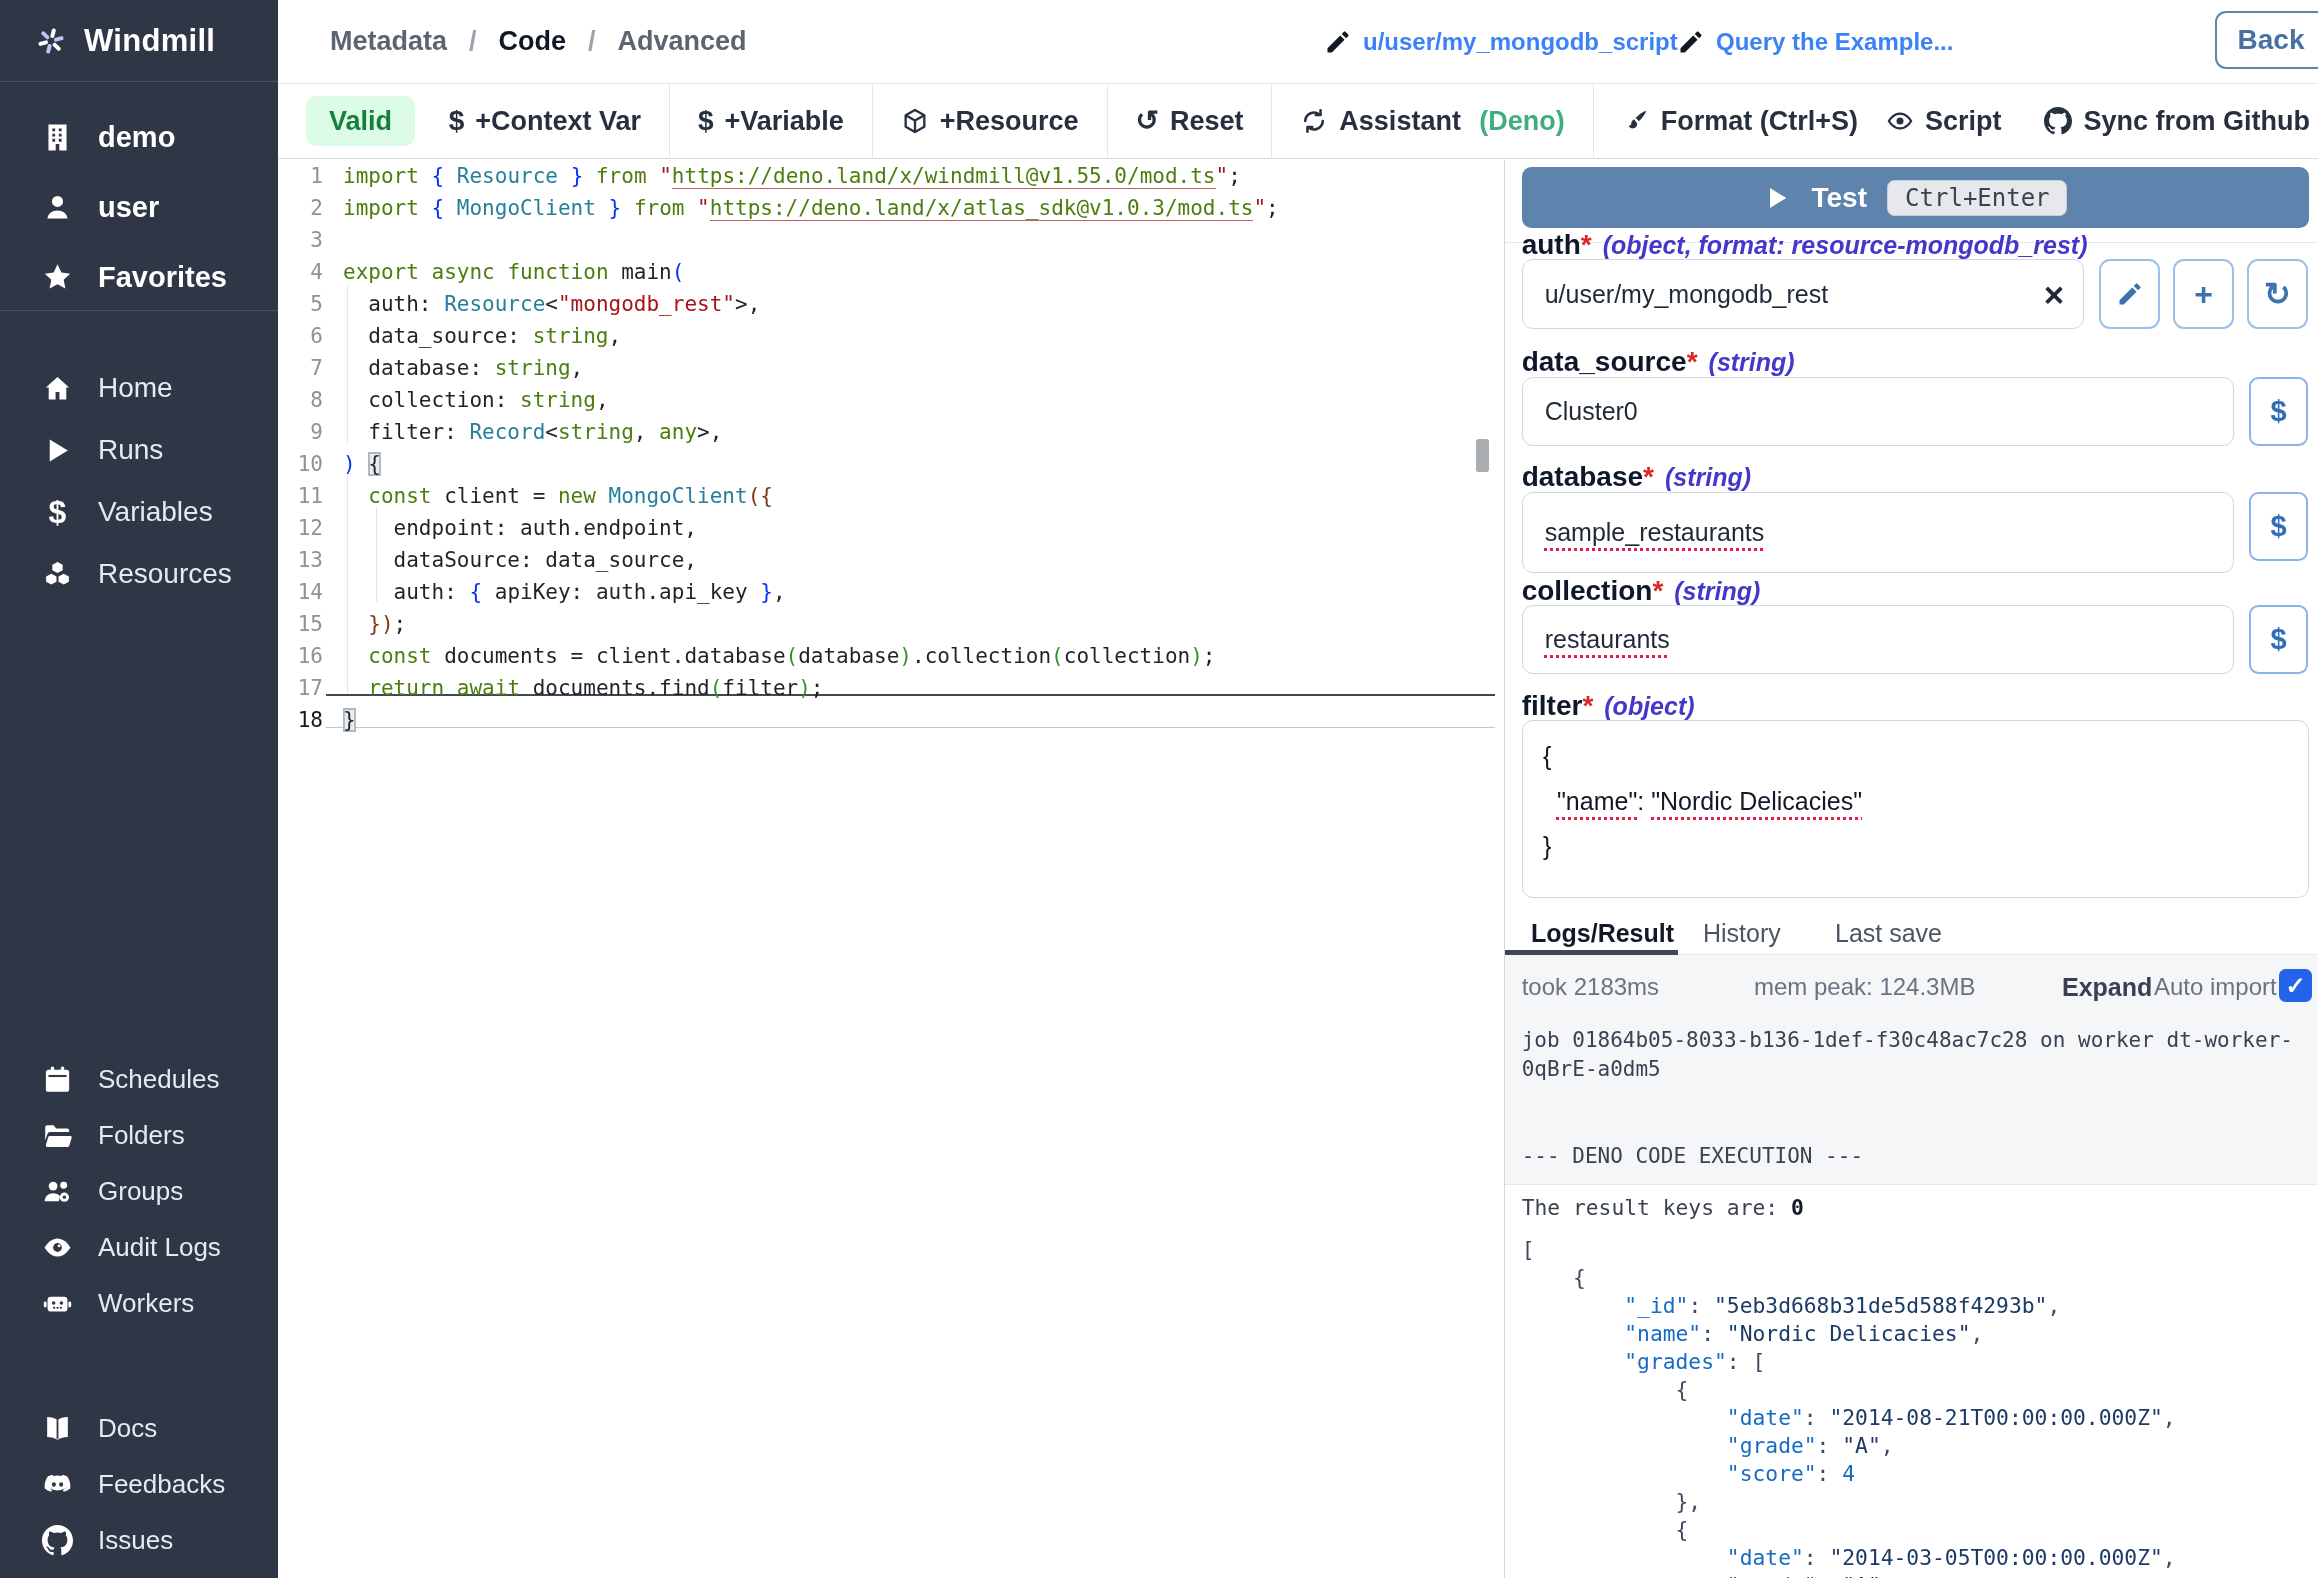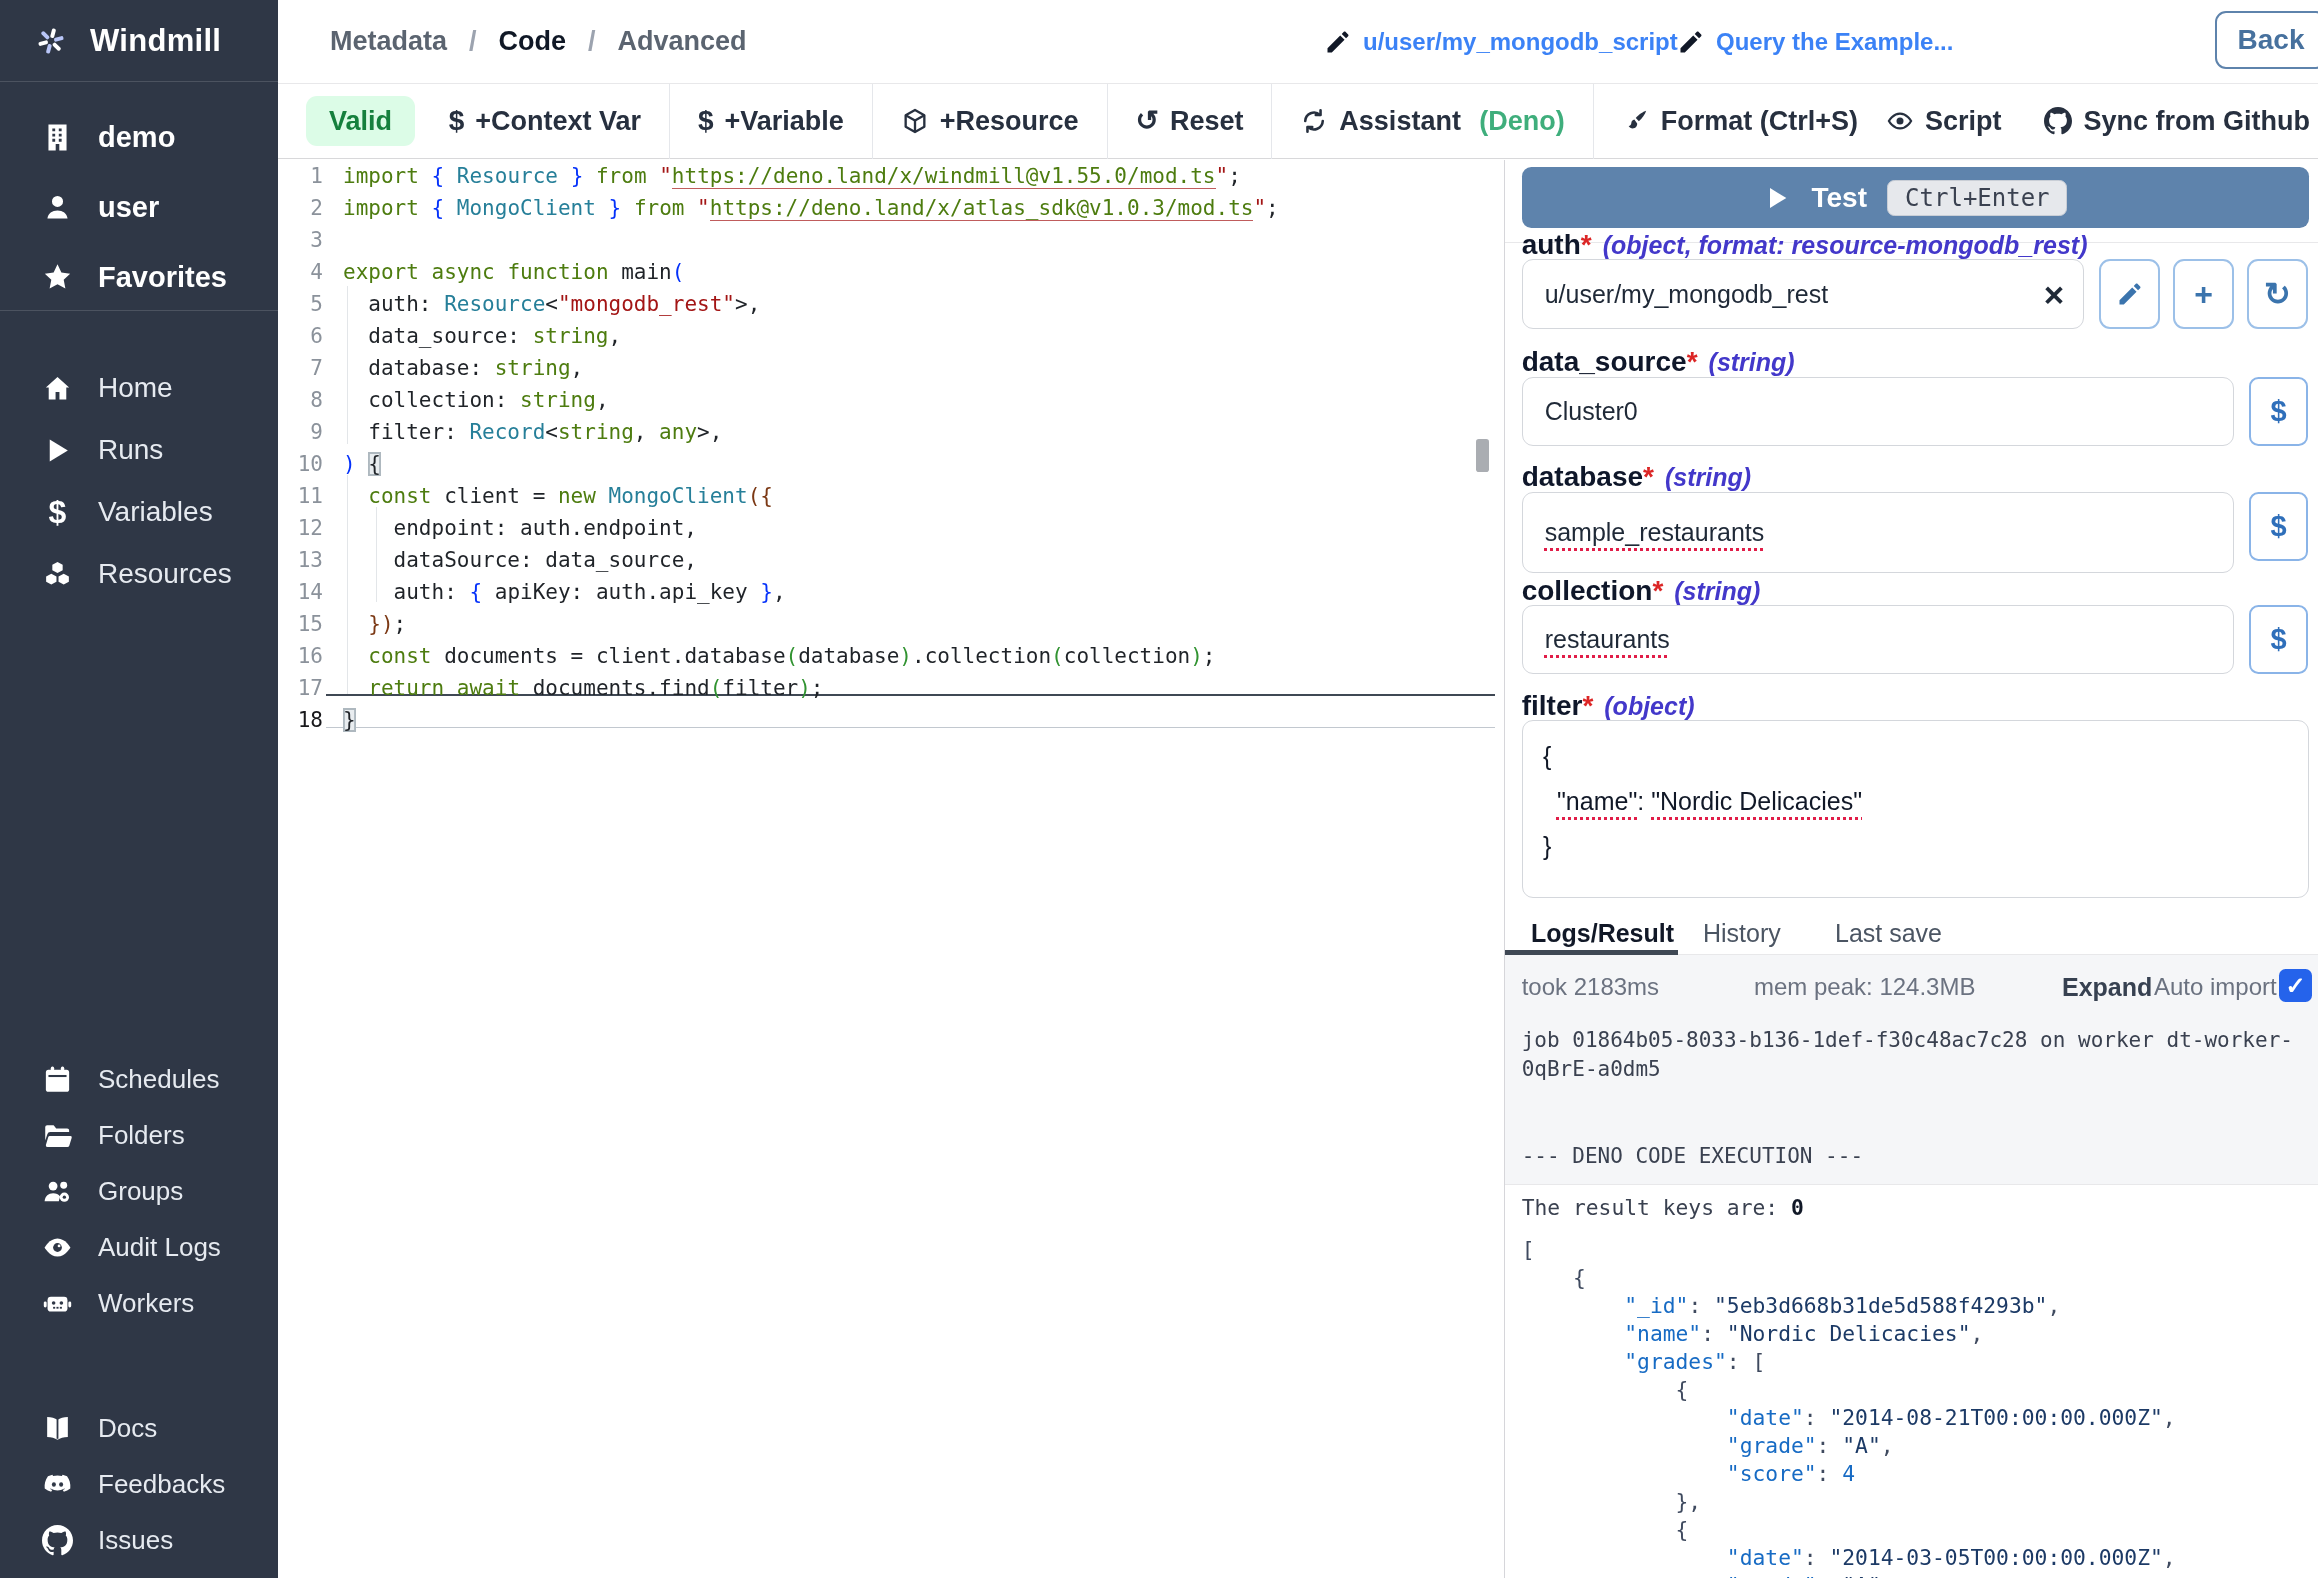--- a/index.html
+++ b/index.html
@@ -9,7 +9,7 @@
 
   
   .sidebar { position:absolute; left:0; top:0; width:278px; height:1579px; background:#2f3746; }
-  .brand { height:82px; display:flex; align-items:center; padding-left:37px; gap:25px;
+  .brand { height:82px; display:flex; align-items:center; padding-left:37px; gap:19px;
     border-bottom:0.9px solid rgba(255,255,255,.14); color:#fff; }
   .brand svg { width:37px; height:37px; }
   .brand-name { font-size:31px; font-weight:bold; letter-spacing:0.3px; }

